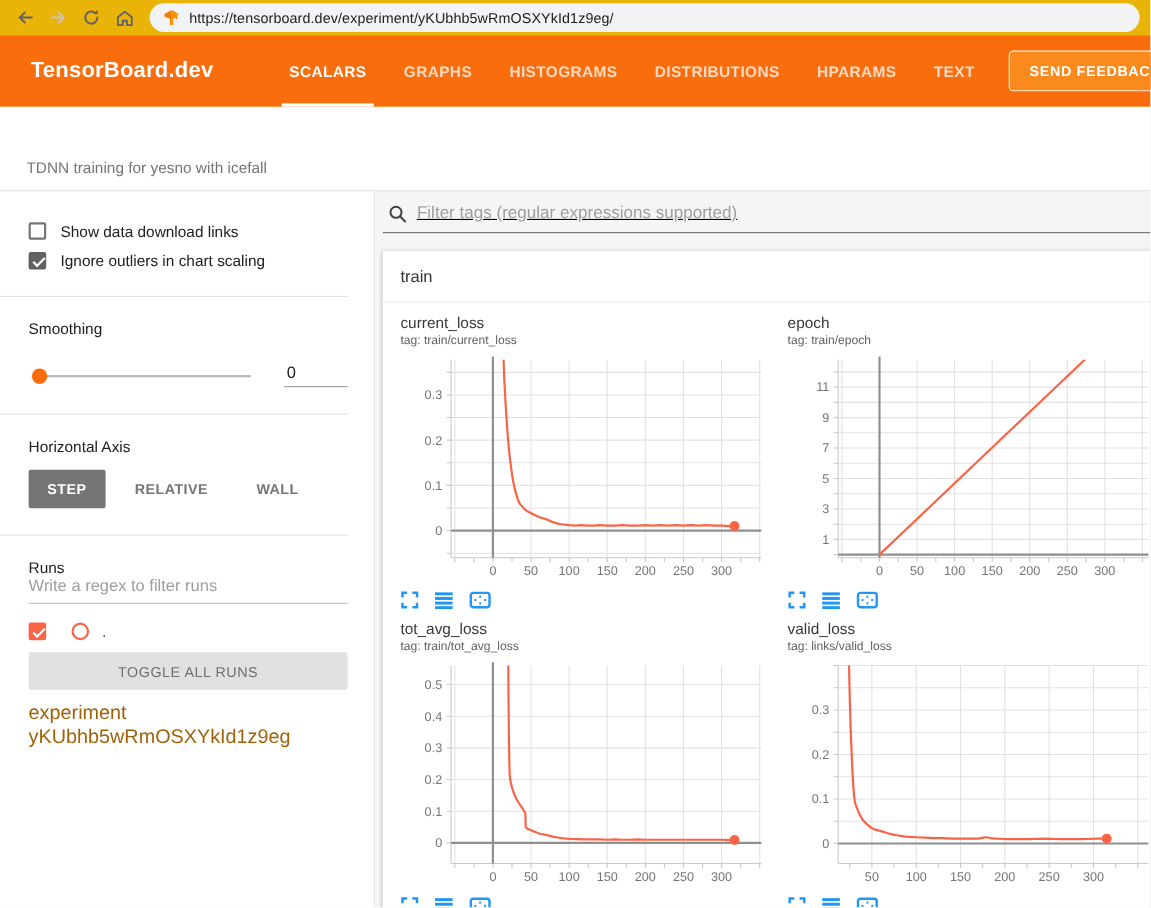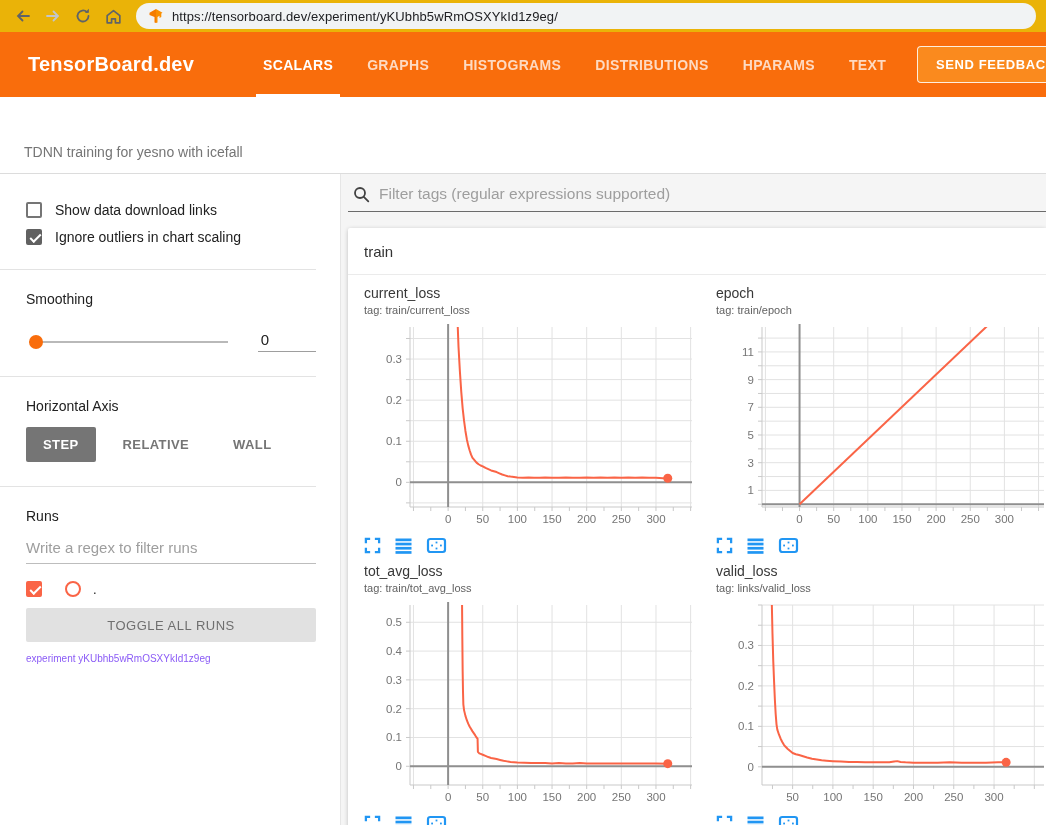--- a/index.html
+++ b/index.html
@@ -68,7 +68,7 @@
   .exp-caption { margin-top:11px; font-size:10px; color:#8b5cf6; }
 
   
-  .filter-row { display:flex; align-items:center; margin-top:11px; padding:0 0 8px 5px; border-bottom:1px solid #6b6b6b; }
+  .filter-row { display:flex; align-items:center; margin-top:11px; padding:0 0 8px 5px; border-bottom:1px solid #6b6b6b;text-decoration:underline; }
   .filter-placeholder { font-size:15.5px; color:#9e9e9e; margin-left:9px; }
   .card { margin-top:16px; background:#fff; border-radius:2px 0 0 0; box-shadow:0 1px 4px rgba(0,0,0,.22); min-height:600px; }
   .card-header { padding:15px 16px 14px; font-size:15px; color:#333; border-bottom:1px solid #ebebeb; }

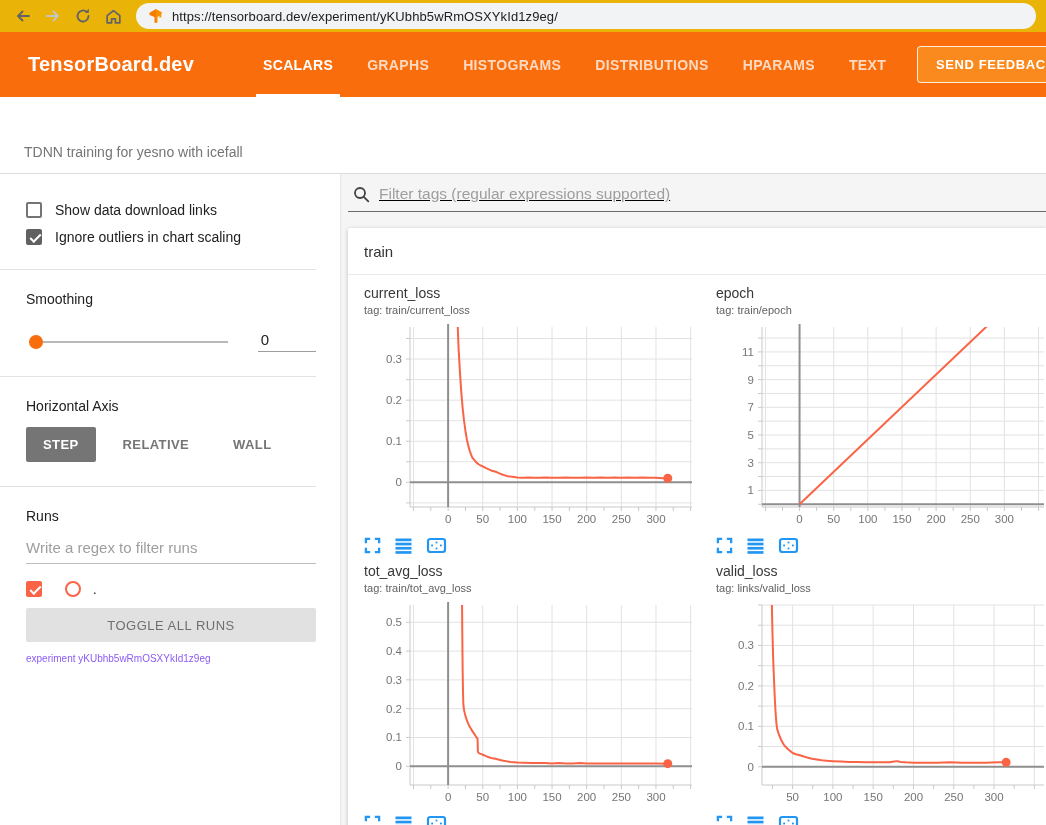--- a/index.html
+++ b/index.html
@@ -59,7 +59,7 @@
   .axis-btn { padding:10px 17px; font-size:13px; letter-spacing:.4px; color:#757575; border-radius:2px; cursor:pointer; font-weight:bold; }
   .axis-btn.active { background:#757575; color:#fff; }
   .axis-btn + .axis-btn { margin-left:10px; }
-  .regex-input { margin-top:15px; border-bottom:1px solid #bdbdbd; padding-bottom:7px; font-size:15px; color:#9e9e9e; cursor:text; }
+  .regex-input { border-bottom:1px solid #bdbdbd; padding-bottom:7px; font-size:15px; color:#9e9e9e; cursor:text; }
   .run-row { display:flex; align-items:center; margin-top:17px; cursor:pointer; }
   .run-swatch { width:16px; height:16px; border:2px solid #fa6446; border-radius:50%; margin-left:10px; margin-right:12px; }
   .run-name { font-size:13px; color:#212121; }

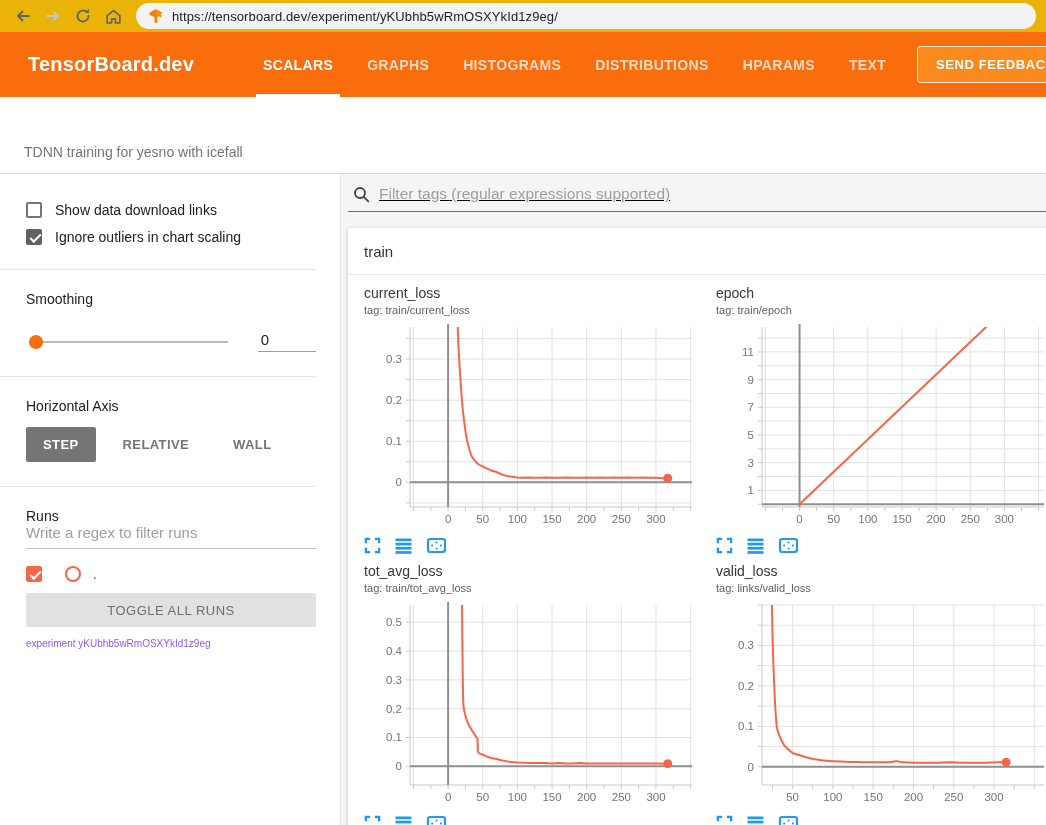--- a/index.html
+++ b/index.html
@@ -65,7 +65,7 @@
   .run-name { font-size:13px; color:#212121; }
   .toggle-btn { margin-top:11px; width:290px; height:34px; background:#e1e1e1; border:none; border-radius:2px;
     color:#6f6f6f; font-size:13px; letter-spacing:.5px; font-family:inherit; cursor:pointer; }
-  .exp-caption { margin-top:11px; font-size:10px; color:#8b5cf6; }
+  .exp-caption { margin-top:11px; font-size:18px; color:#a16207; }
 
   
   .filter-row { display:flex; align-items:center; margin-top:11px; padding:0 0 8px 5px; border-bottom:1px solid #6b6b6b;text-decoration:underline; }

